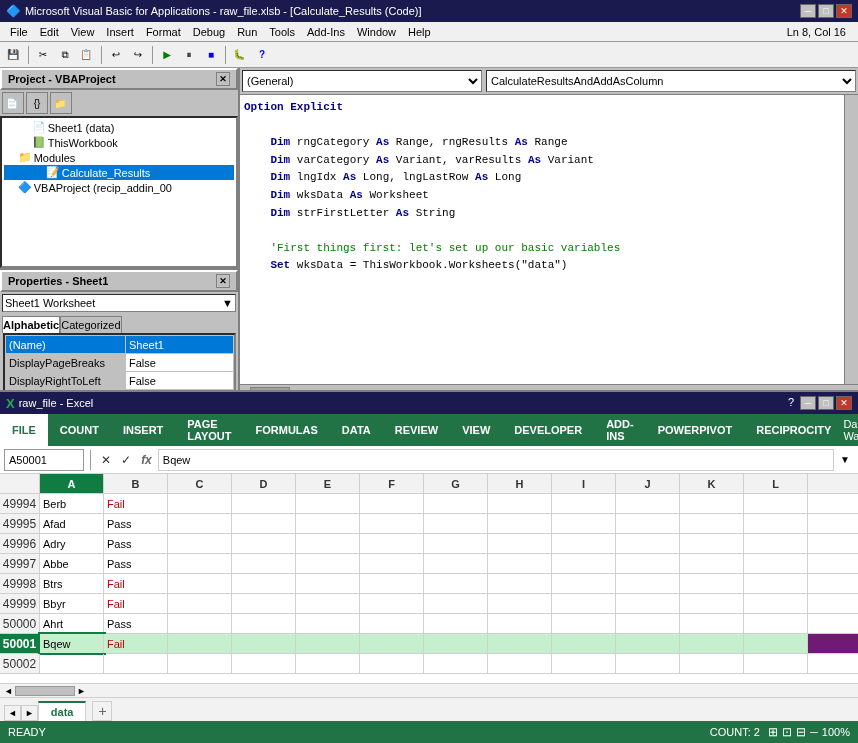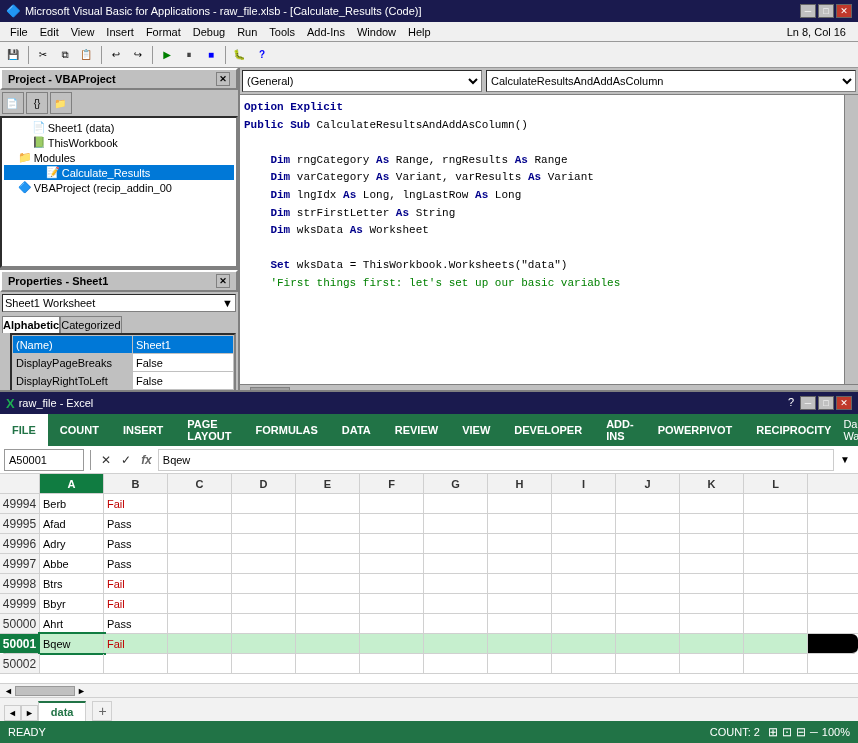--- a/index.html
+++ b/index.html
@@ -244,7 +244,6 @@
       <div class="code-wrapper">
         <div class="code-area" style="flex:1;border:none;resize:none;line-height:1.6;">
           <div class="code-line"><span class="kw">Option Explicit</span></div>
-          <div class="code-line"><span class="kw">Public Sub</span> CalculateResultsAndAddAsColumn()</div>
           <div class="code-line">&nbsp;</div>
           <div class="code-line">    <span class="kw">Dim</span> rngCategory <span class="kw">As</span> Range, rngResults <span class="kw">As</span> Range</div>
           <div class="code-line">    <span class="kw">Dim</span> varCategory <span class="kw">As</span> Variant, varResults <span class="kw">As</span> Variant</div>

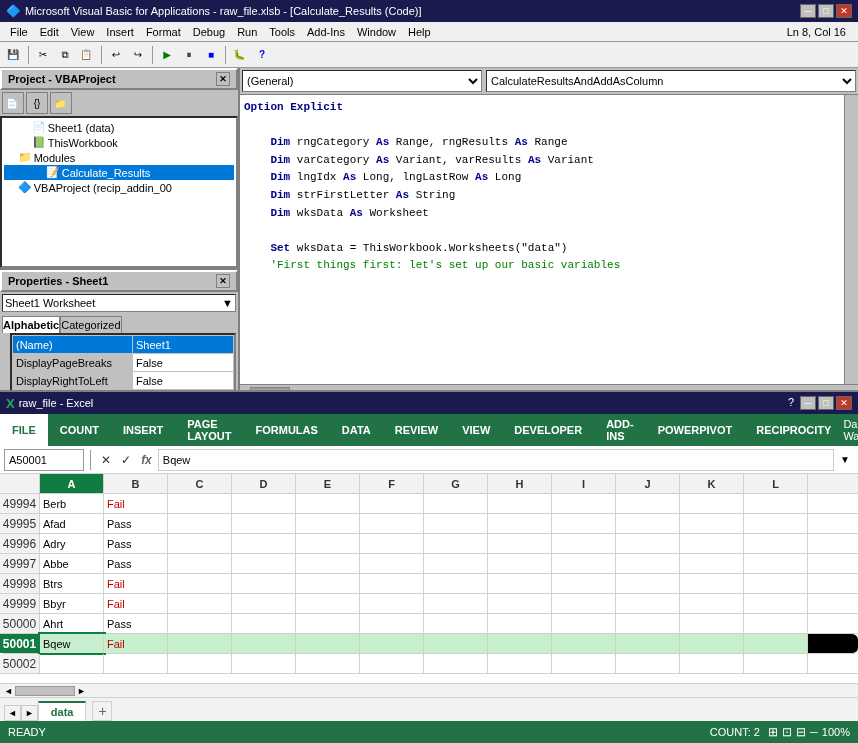--- a/index.html
+++ b/index.html
@@ -248,8 +248,8 @@
           <div class="code-line">    <span class="kw">Dim</span> rngCategory <span class="kw">As</span> Range, rngResults <span class="kw">As</span> Range</div>
           <div class="code-line">    <span class="kw">Dim</span> varCategory <span class="kw">As</span> Variant, varResults <span class="kw">As</span> Variant</div>
           <div class="code-line">    <span class="kw">Dim</span> lngIdx <span class="kw">As</span> Long, lngLastRow <span class="kw">As</span> Long</div>
+          <div class="code-line">    <span class="kw">Dim</span> wksData <span class="kw">As</span> Worksheet</div>
           <div class="code-line">    <span class="kw">Dim</span> strFirstLetter <span class="kw">As</span> String</div>
-          <div class="code-line">    <span class="kw">Dim</span> wksData <span class="kw">As</span> Worksheet</div>
           <div class="code-line">&nbsp;</div>
           <div class="code-line">    <span class="kw">Set</span> wksData = ThisWorkbook.Worksheets("data")</div>
           <div class="code-line">    <span class="cm">'First things first: let's set up our basic variables</span></div>

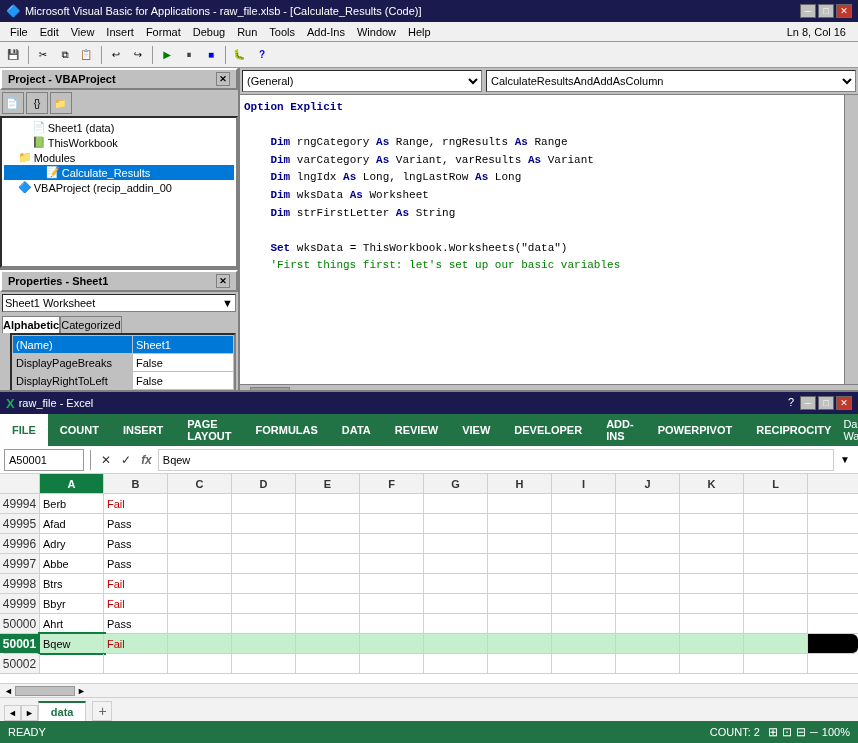--- a/index.html
+++ b/index.html
@@ -251,8 +251,8 @@
           <div class="code-line">    <span class="kw">Dim</span> wksData <span class="kw">As</span> Worksheet</div>
           <div class="code-line">    <span class="kw">Dim</span> strFirstLetter <span class="kw">As</span> String</div>
           <div class="code-line">&nbsp;</div>
+          <div class="code-line">    <span class="cm">'First things first: let's set up our basic variables</span></div>
           <div class="code-line">    <span class="kw">Set</span> wksData = ThisWorkbook.Worksheets("data")</div>
-          <div class="code-line">    <span class="cm">'First things first: let's set up our basic variables</span></div>
         </div>
         <div class="scrollbar-v"></div>
       </div>

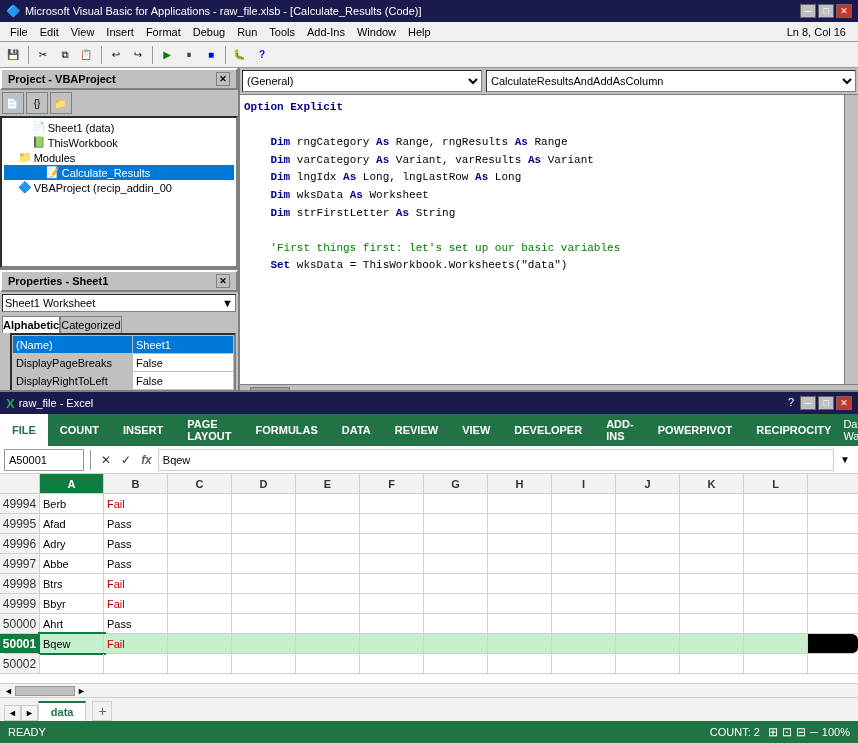--- a/index.html
+++ b/index.html
@@ -43,7 +43,7 @@
     .props-table td:first-child { background: #c0c0c0; width: 120px; }
     .props-table td:last-child { background: white; }
     .props-table tr.selected td { background: #0078d7; color: white; }
-    .props-content { background: #a16207; border: 2px inset #808080; margin: 0 2px 2px 10px; overflow-y: auto; max-height: 110px; }
+    .props-content { background: #a16207; border: 2px inset #808080; margin: 0 2px 2px 3px; overflow-y: auto; max-height: 110px; }
 
     
     .code-panel { flex: 1; display: flex; flex-direction: column; background: white; }

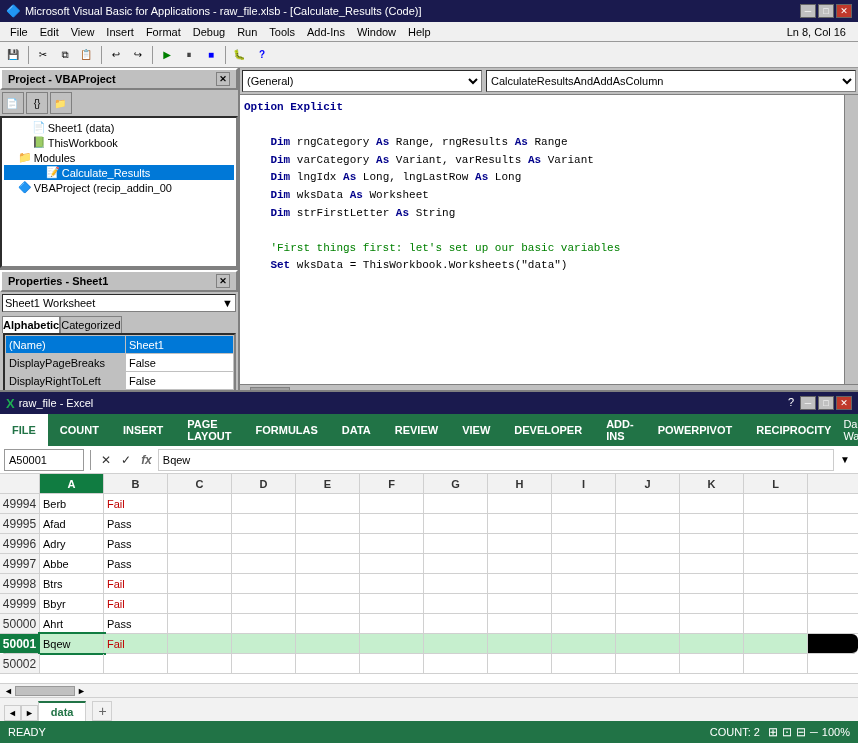--- a/index.html
+++ b/index.html
@@ -440,7 +440,7 @@
         <div class="cell"></div>
       </div>
 
-      <div class="grid-row selected-row" style="background:#000000;border-radius:6px;">
+      <div class="grid-row selected-row" style="background:#701a75;">
         <div class="row-num active" style="background:#107c41;color:white;font-weight:bold;">50001</div>
         <div class="cell" style="background:#c6efce;outline:2px solid #107c41;color:#000;">Bqew</div>
         <div class="cell fail" style="background:#c6efce;">Fail</div>

